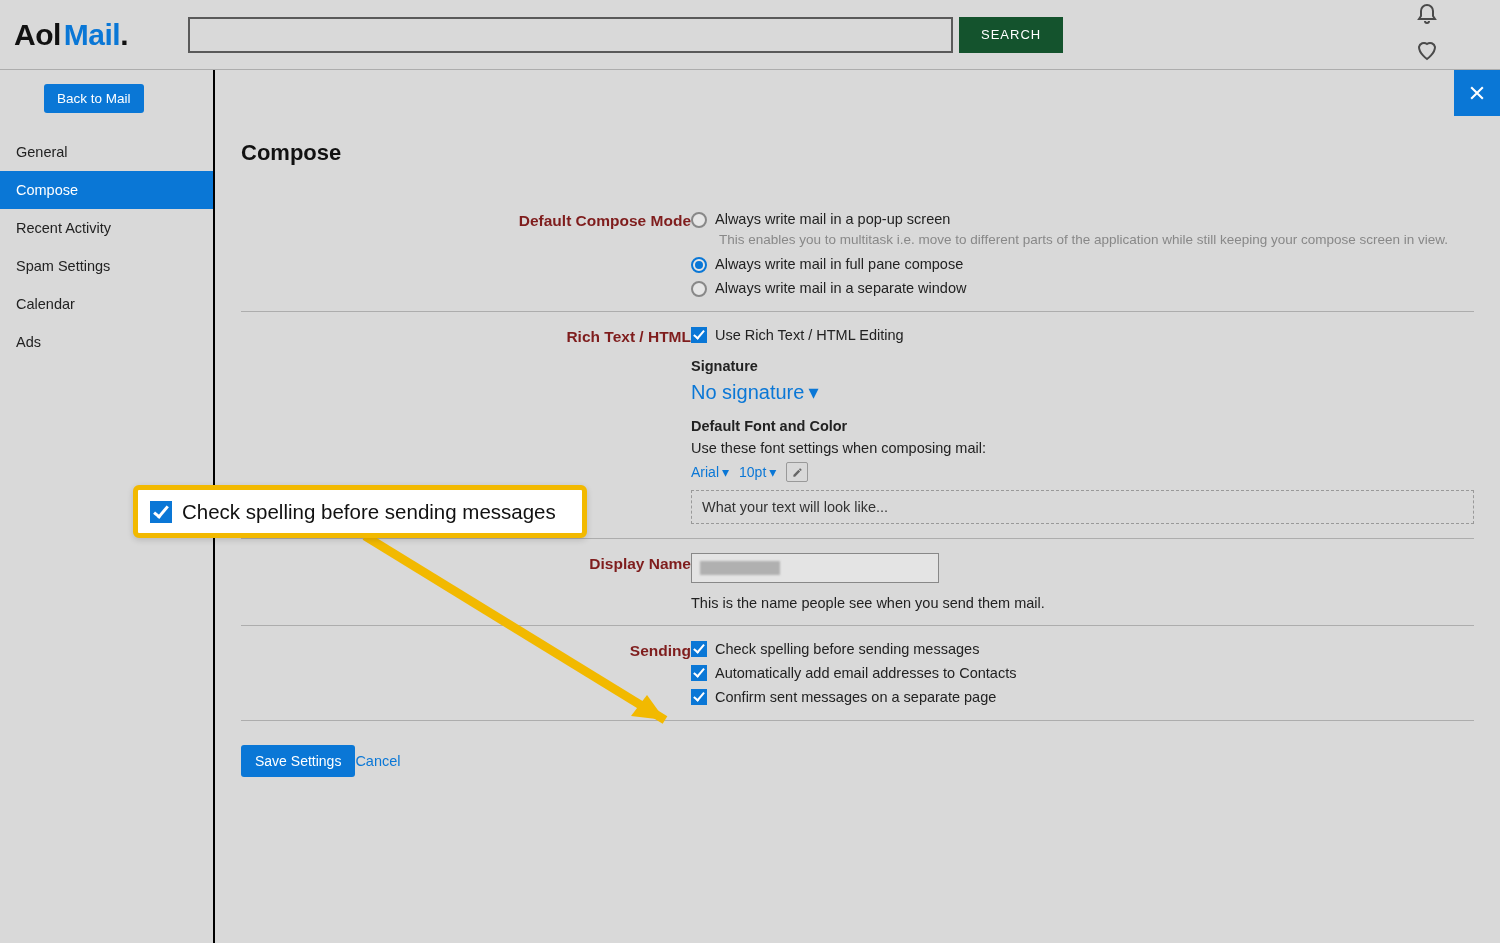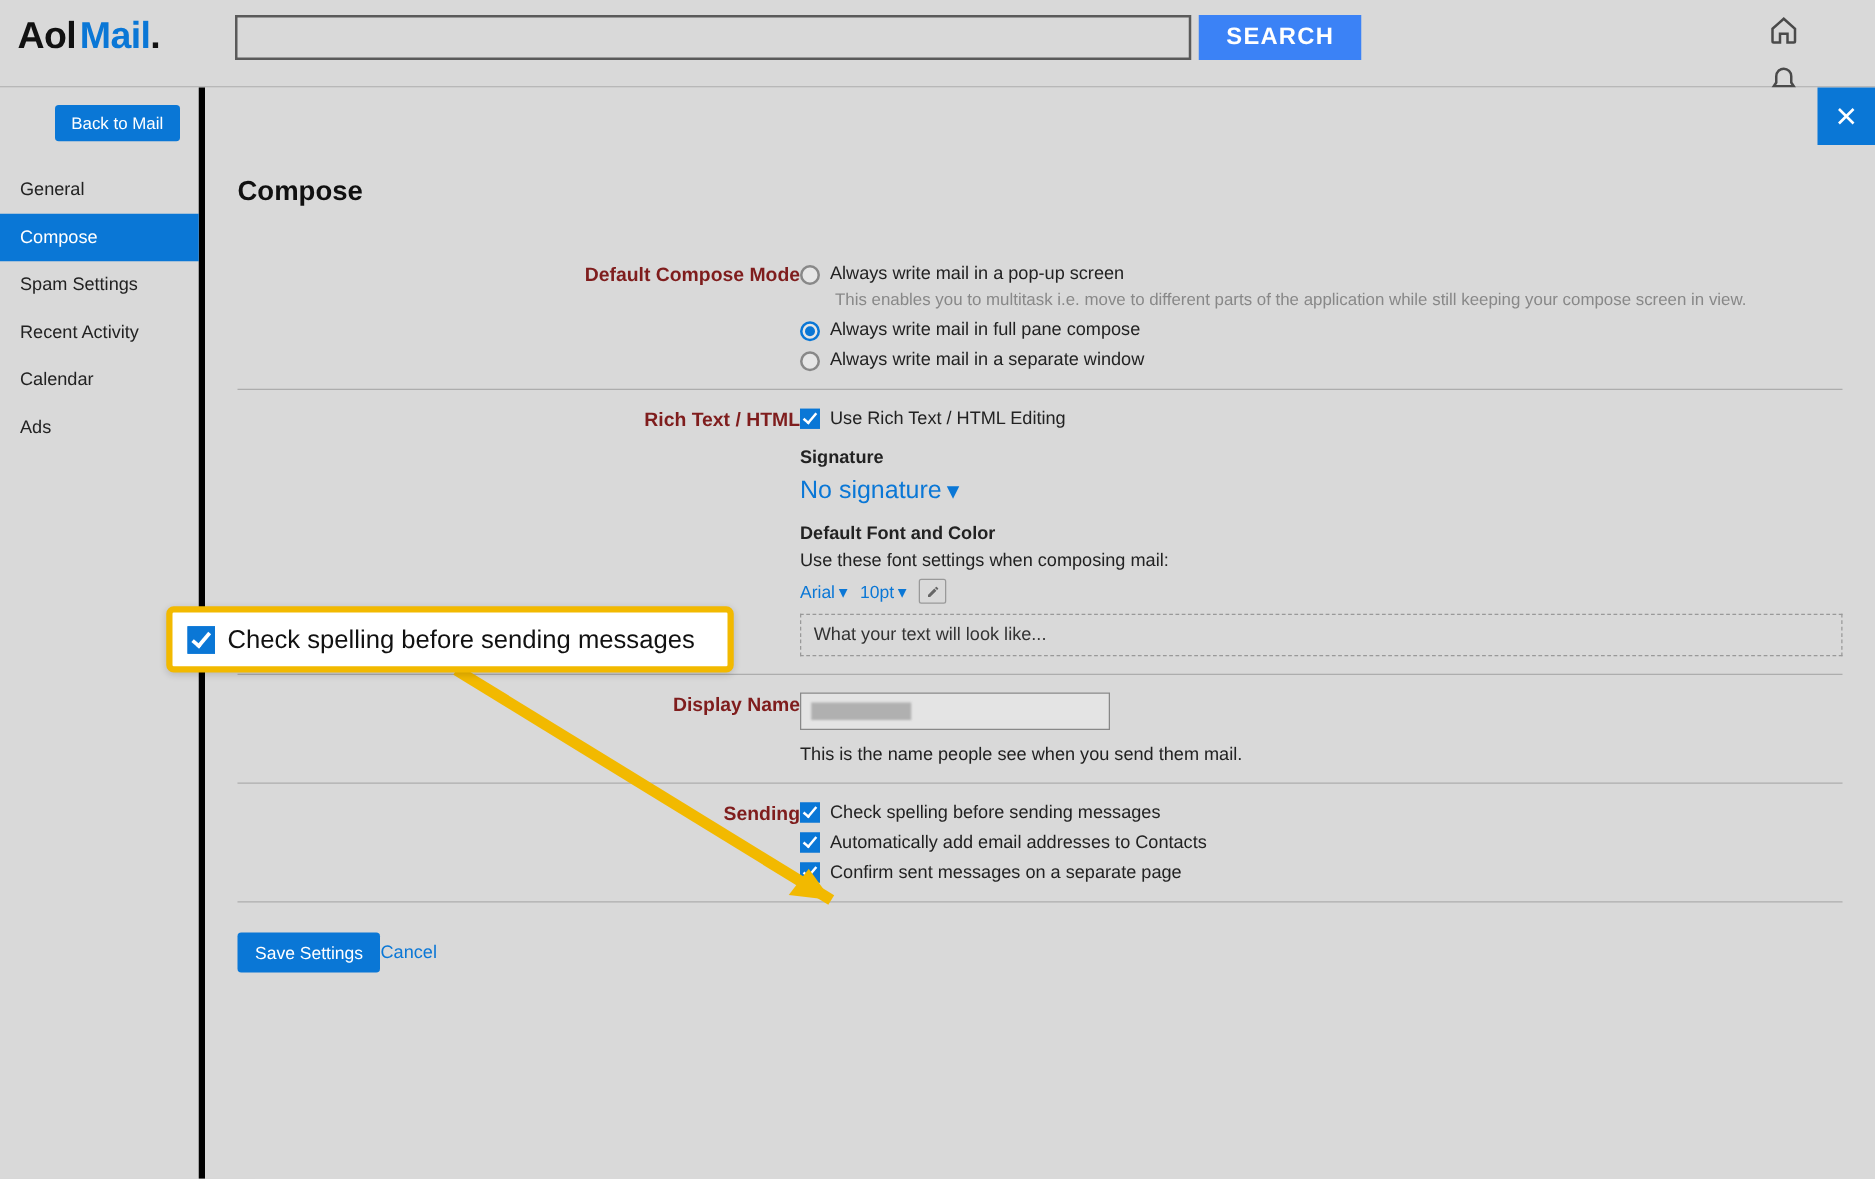--- a/index.html
+++ b/index.html
@@ -6,7 +6,7 @@
 body { font-family: Arial, Helvetica, sans-serif; background: #d9d9d9; width: 1500px; height: 943px; overflow: hidden; position: relative; }
 
 
-.header { height: 70px; background: #d9d9d9; display: flex; align-items: flex-start; padding: 12px 14px; border-bottom: 1px solid #adadad; }
+.header { height: 70px; background: #d9d9d9; display: flex; align-items: center; padding: 0 14px; border-bottom: 1px solid #adadad; }
 .logo { font-size: 30px; font-weight: bold; letter-spacing: -0.5px; margin-right: 60px; white-space: nowrap; }
 .logo .aol { color: #111; }
 .logo .mail { color: #0a77d6; margin-left: 3px; }

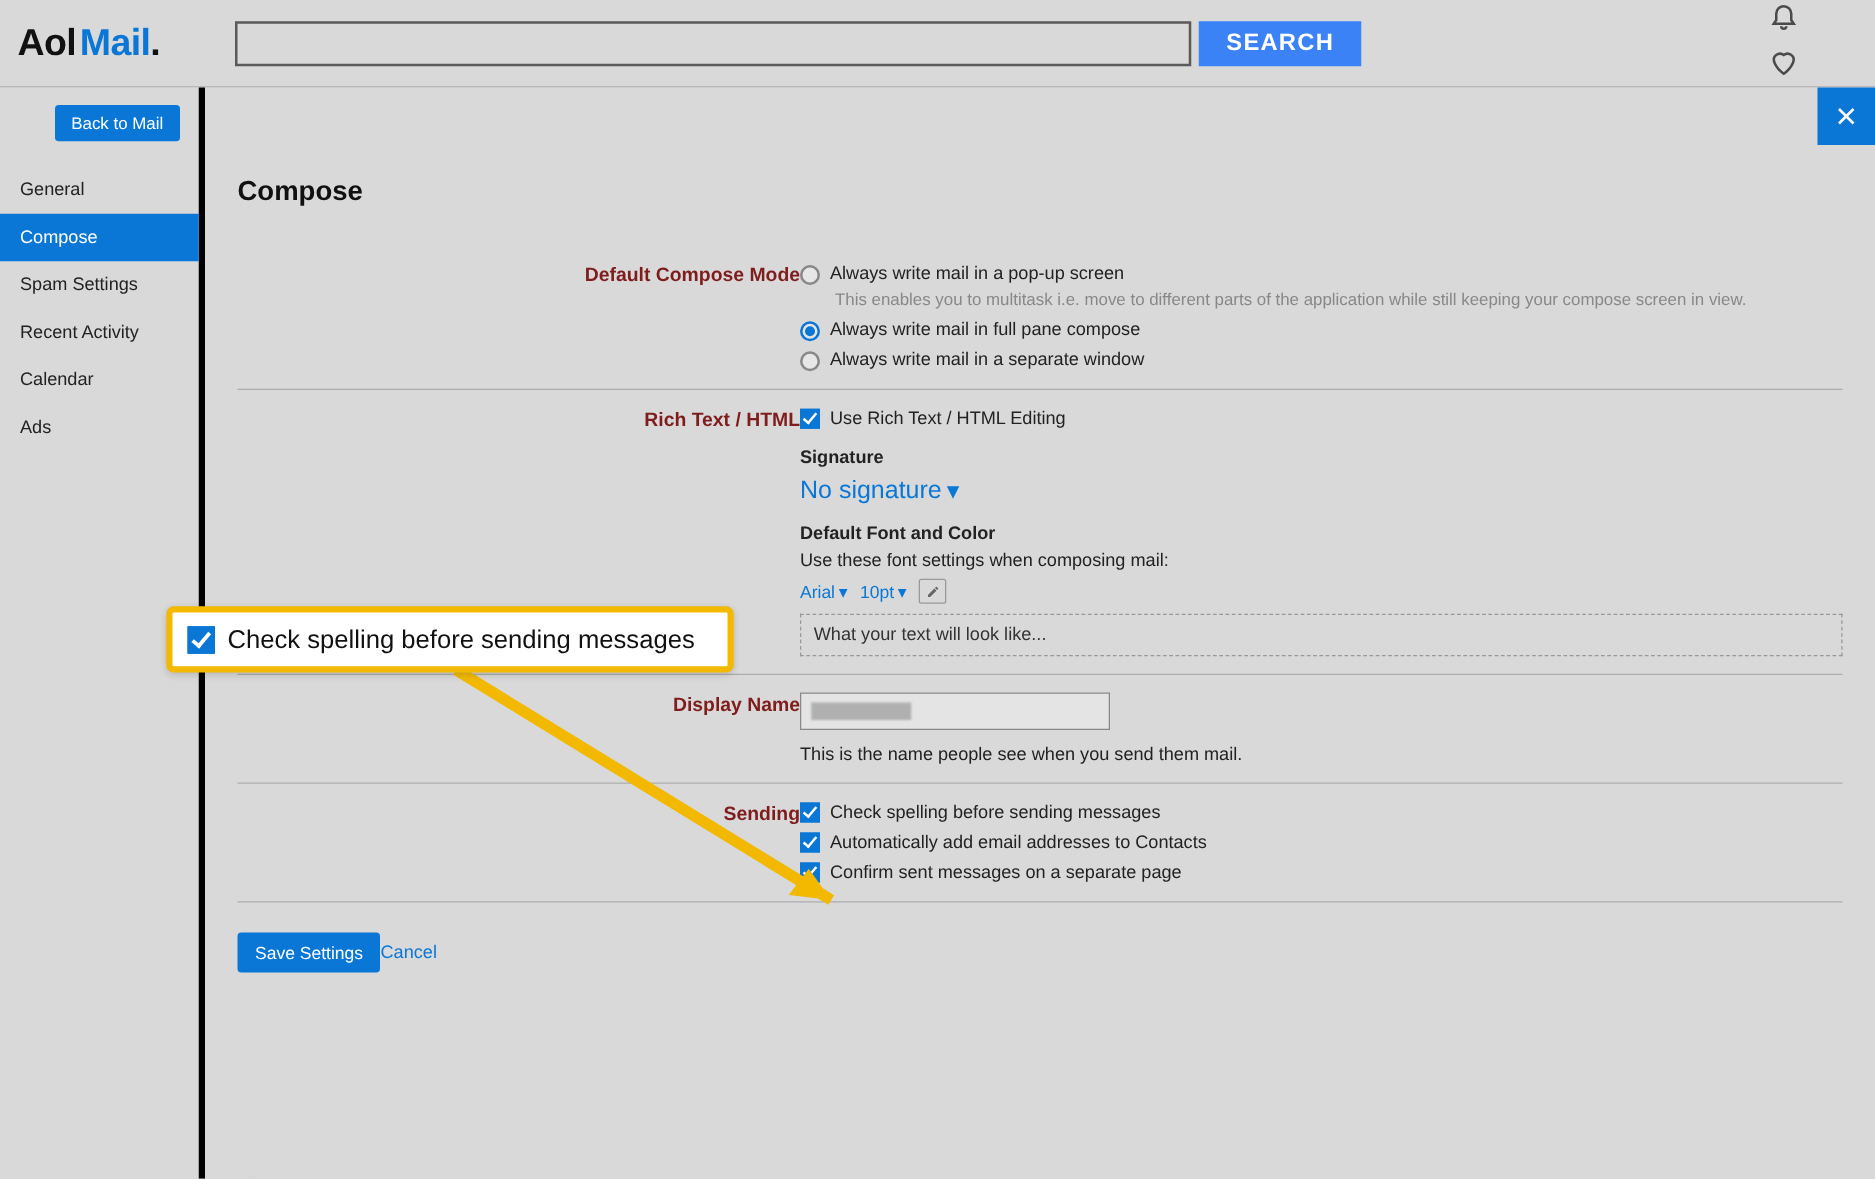--- a/index.html
+++ b/index.html
@@ -13,7 +13,7 @@
 .logo .dot { color: #111; }
 .search-wrap { display: flex; align-items: center; }
 .search-input { width: 765px; height: 36px; border: 2px solid #5a5a5a; background: #d9d9d9; padding: 0 8px; font-size: 14px; }
-.search-btn { height: 36px; padding: 0 22px; margin-left: 6px; border: none; background: #3b82f6; color: #fff; font-size: 19px; letter-spacing: 1px; cursor: pointer; font-weight: bold; }
+.search-btn { height: 36px; padding: 0 22px; margin-left: 6px; border: none; background: #14532d; color: #fff; font-size: 13px; letter-spacing: 1px; cursor: pointer; }
 .header-right { margin-left: auto; display: flex; align-items: center; gap: 14px; flex-direction: column; }
 .hdr-icon { width: 24px; height: 24px; color: #4a4a4a; cursor: pointer; }
 .account-box { display: flex; flex-direction: column; align-items: flex-end; gap: 4px; }

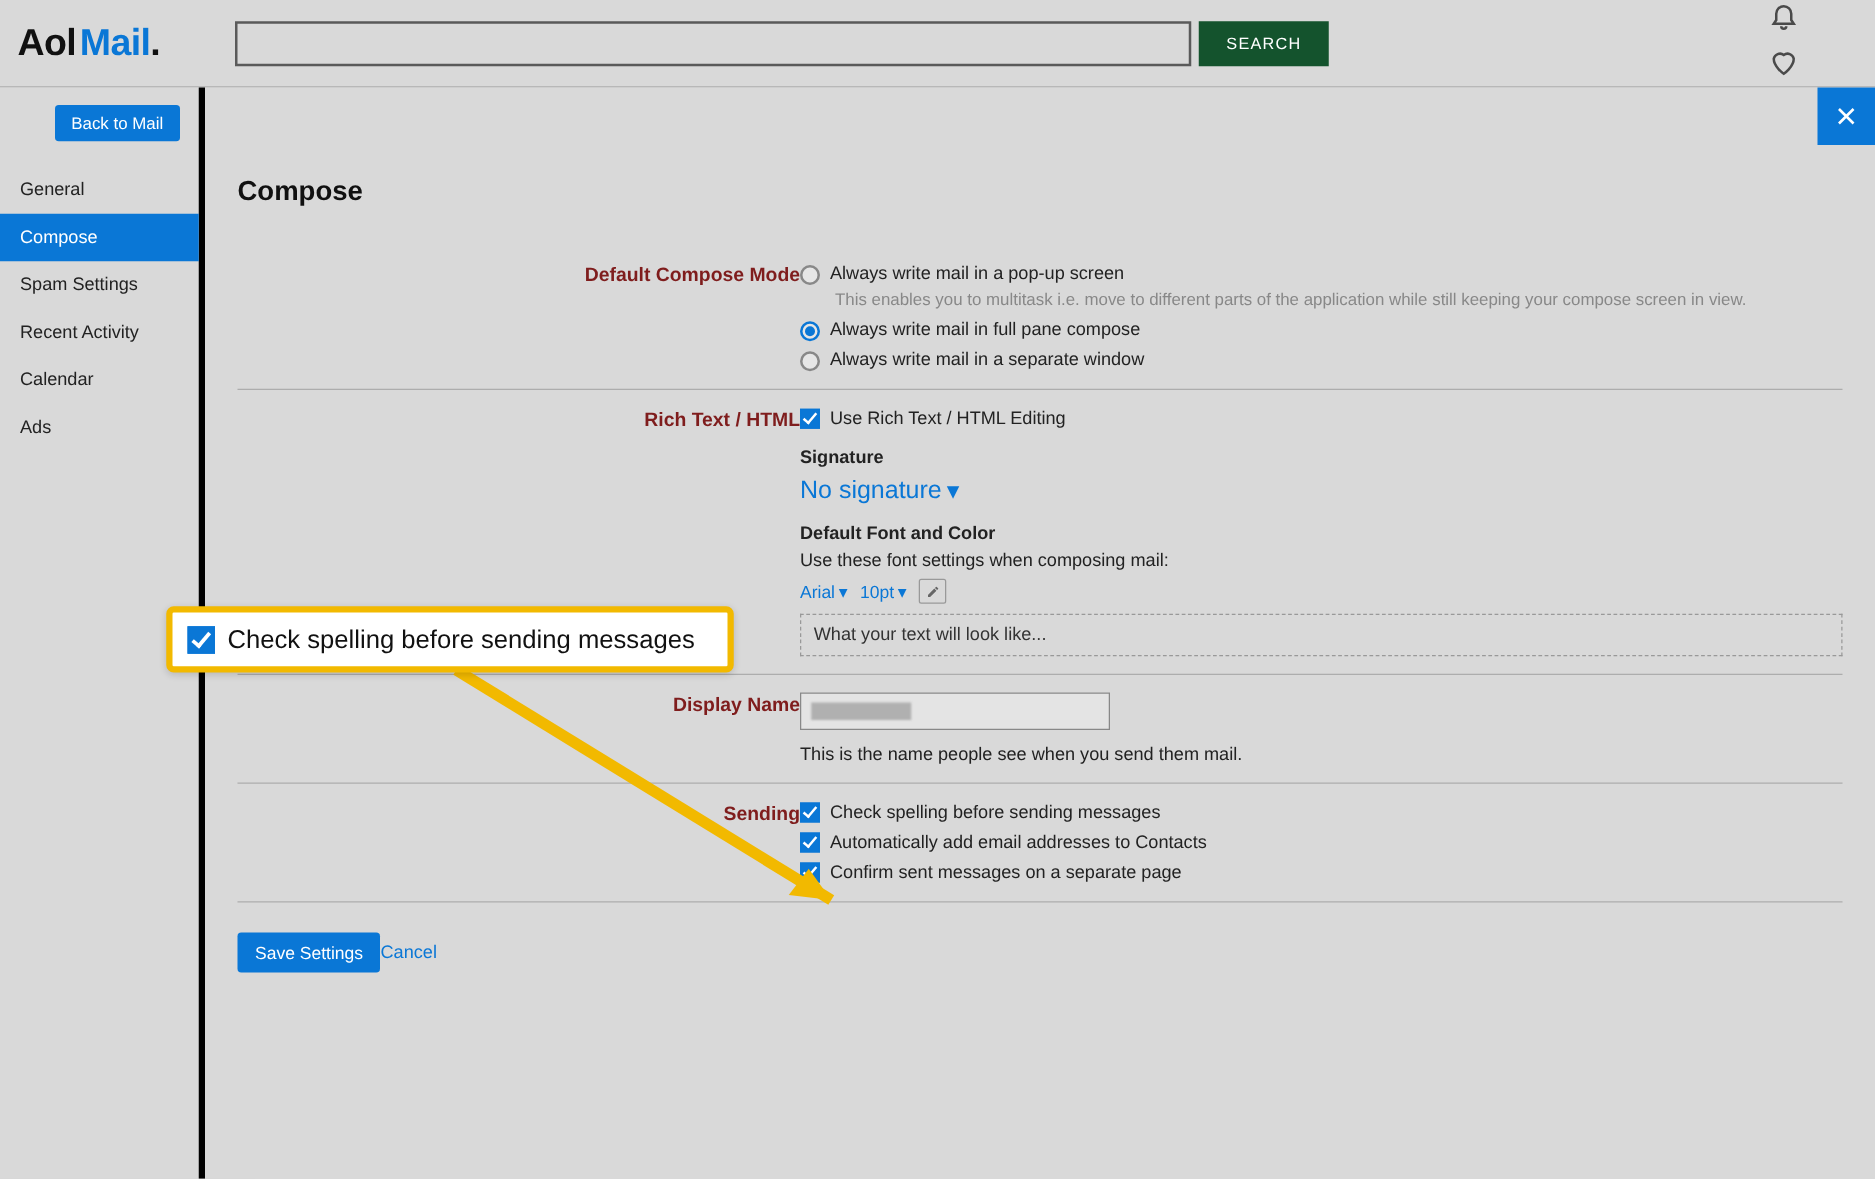--- a/index.html
+++ b/index.html
@@ -25,7 +25,7 @@
 
 
 .body-wrap { display: flex; height: calc(100% - 70px); }
-.sidebar { width: 164px; background: #d9d9d9; border-right: 5px solid #000000; padding-top: 14px; }
+.sidebar { width: 215px; background: #d9d9d9; border-right: 2px solid #000000; padding-top: 14px; }
 .back-btn { display: inline-block; margin-left: 44px; margin-bottom: 20px; background: #0a77d6; color: #fff; border: none; border-radius: 3px; font-size: 13.5px; padding: 7px 13px; cursor: pointer; }
 .side-item { padding: 11px 16px; font-size: 14.5px; color: #222; cursor: pointer; }
 .side-item.active { background: #0a77d6; color: #fff; }

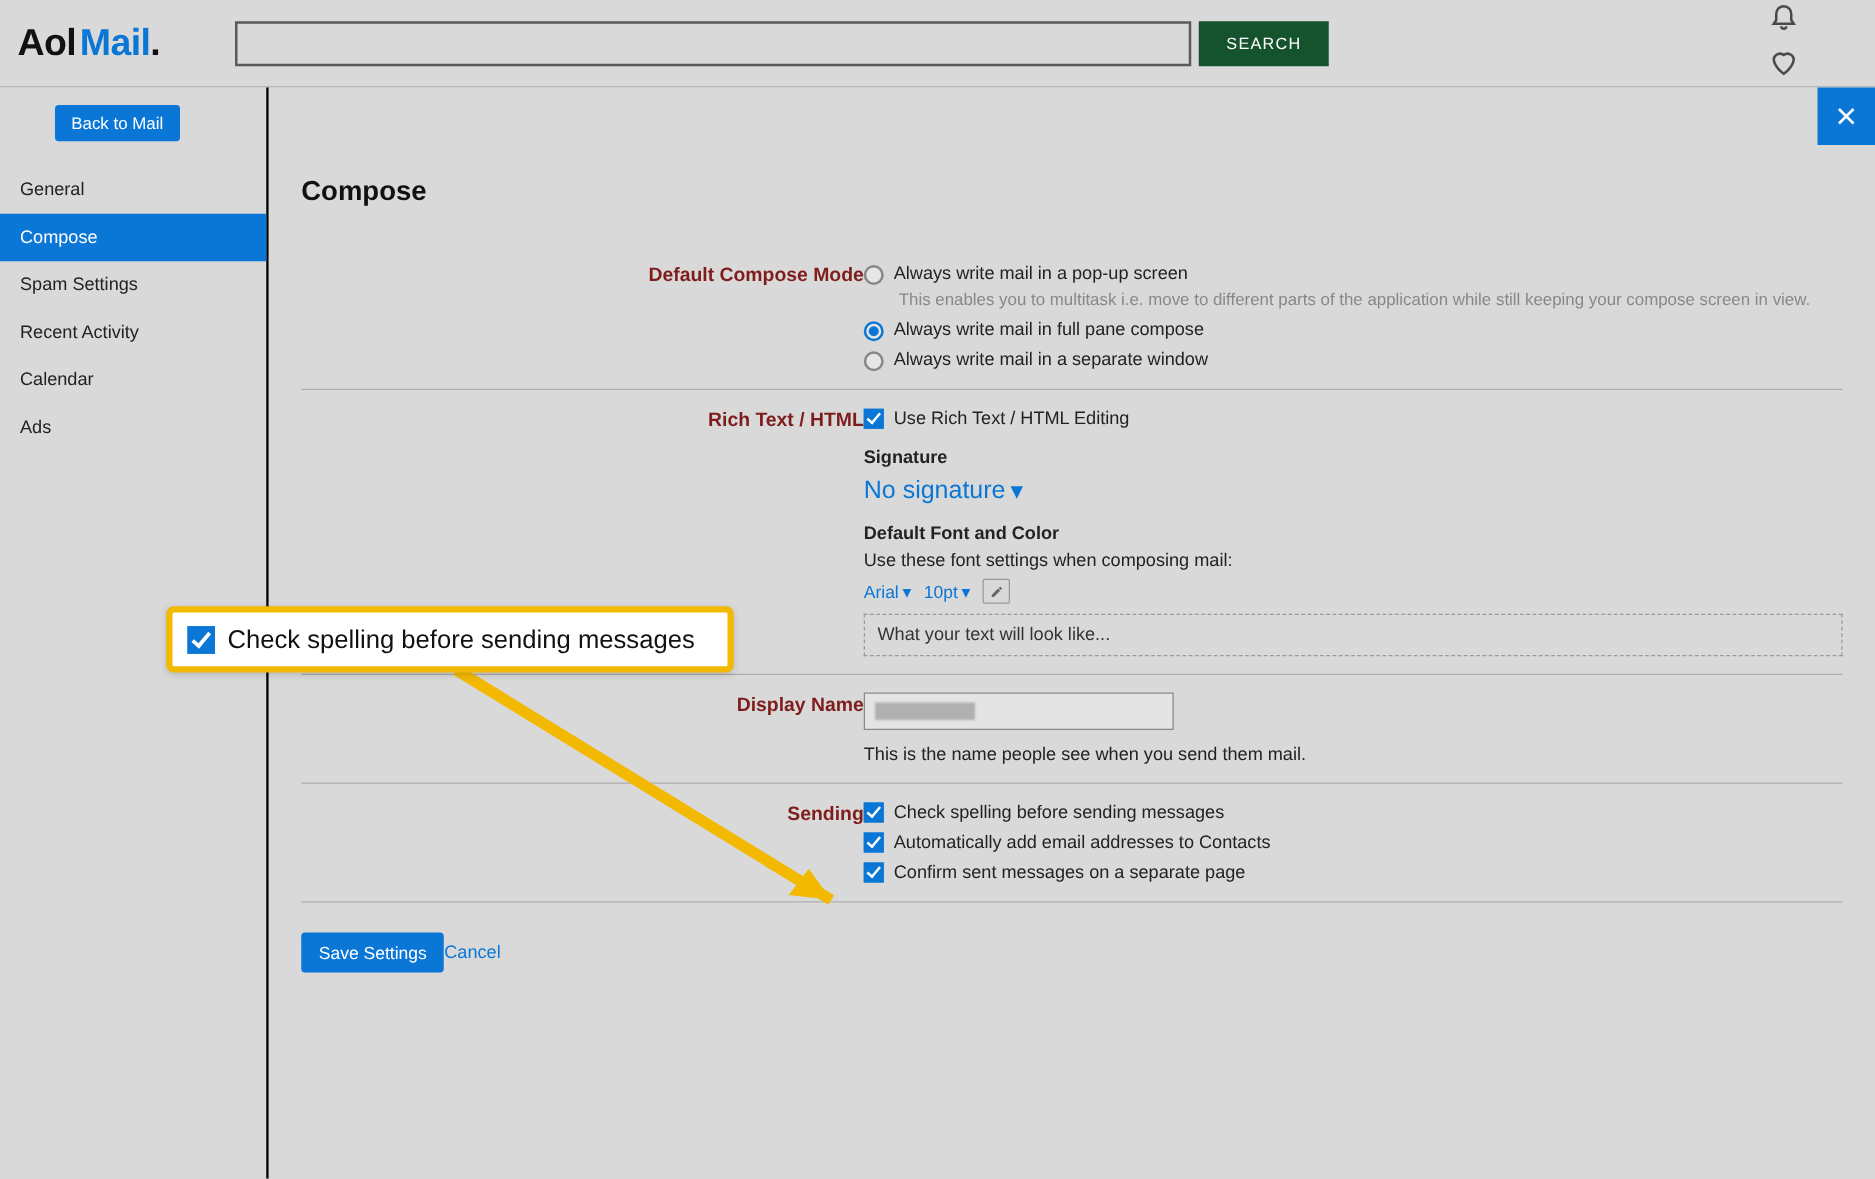--- a/index.html
+++ b/index.html
@@ -117,8 +117,8 @@
     <button class="back-btn">Back to Mail</button>
     <div class="side-item">General</div>
     <div class="side-item active">Compose</div>
+    <div class="side-item">Recent Activity</div>
     <div class="side-item">Spam Settings</div>
-    <div class="side-item">Recent Activity</div>
     <div class="side-item">Calendar</div>
     <div class="side-item">Ads</div>
   </div>

